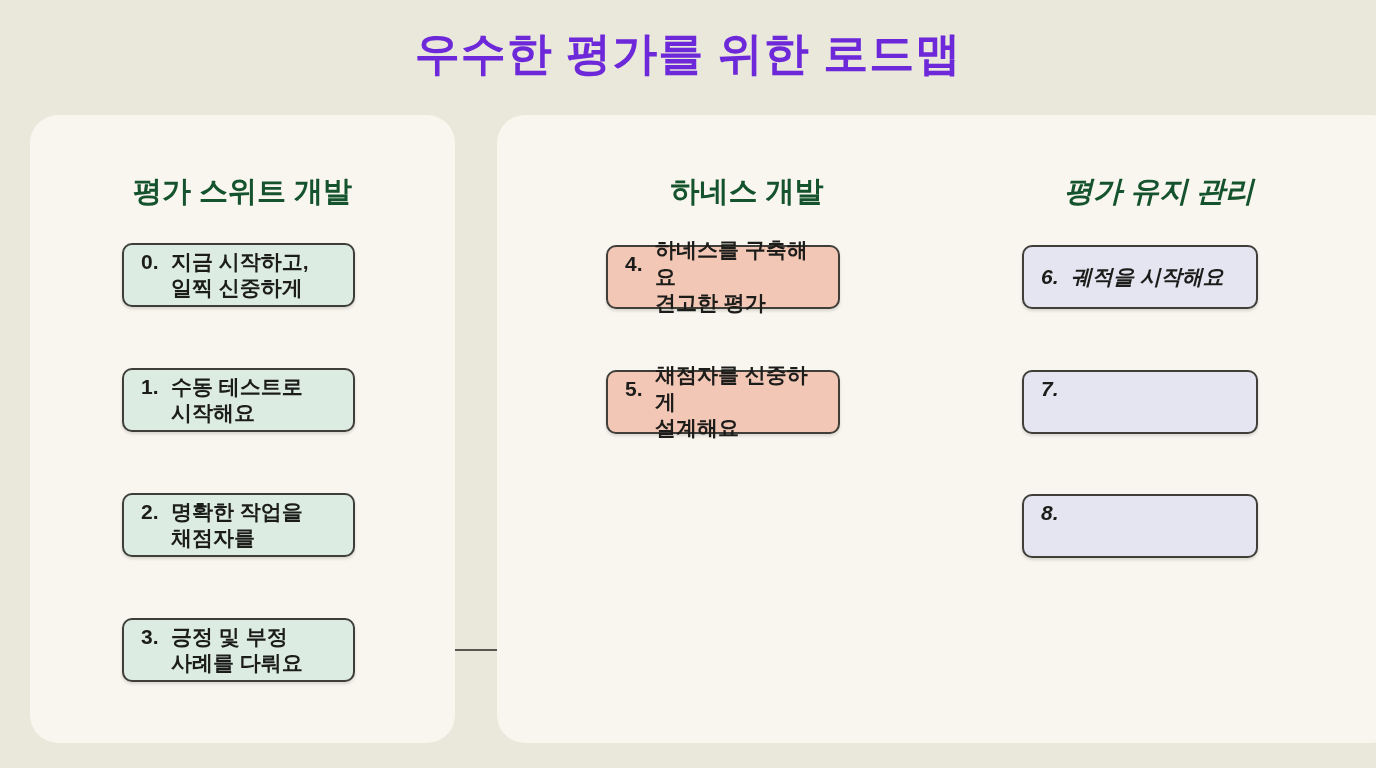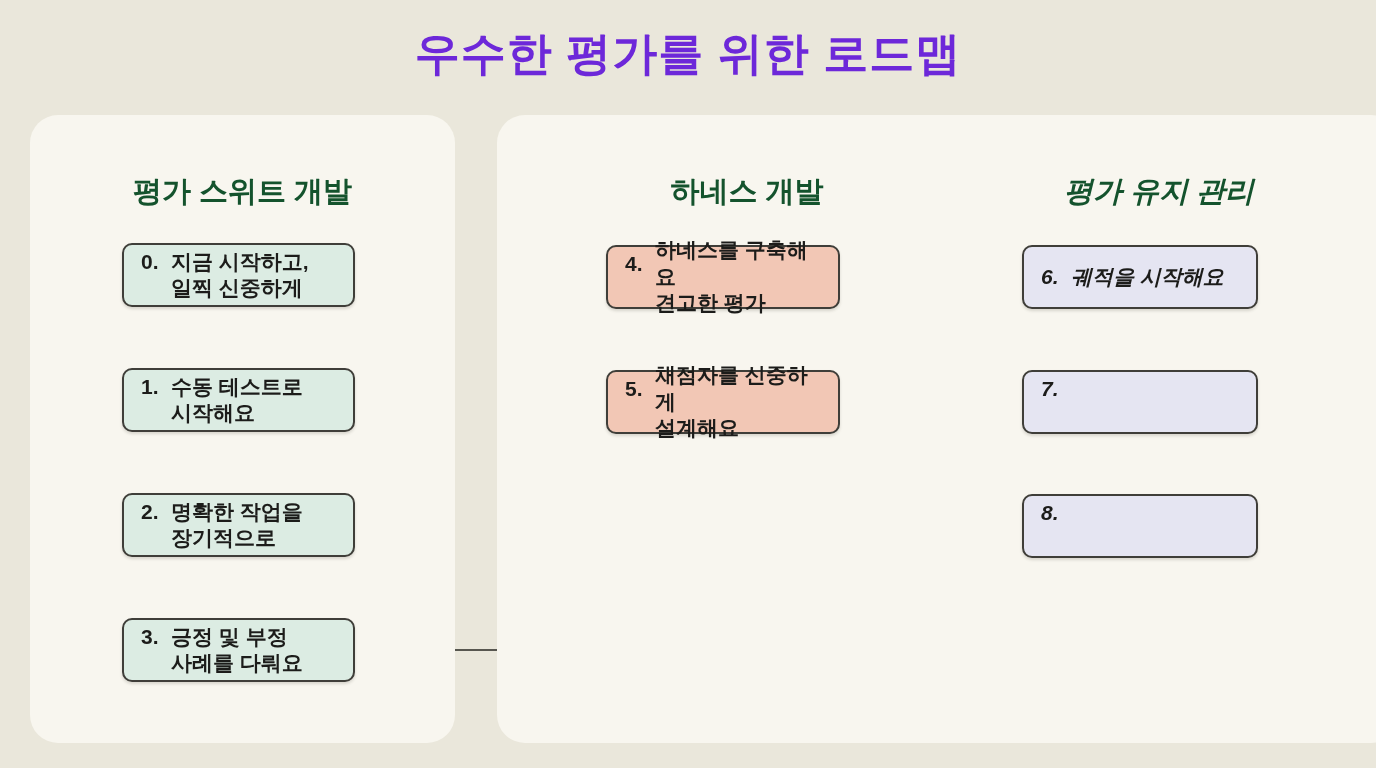--- a/index.html
+++ b/index.html
@@ -139,7 +139,7 @@
       <span class="num">2.</span>
       <span class="lines">
         <span>명확한 작업을</span>
-        <span>장기적으로</span>
+        <span>채점자를</span>
       </span>
     </div>
 

